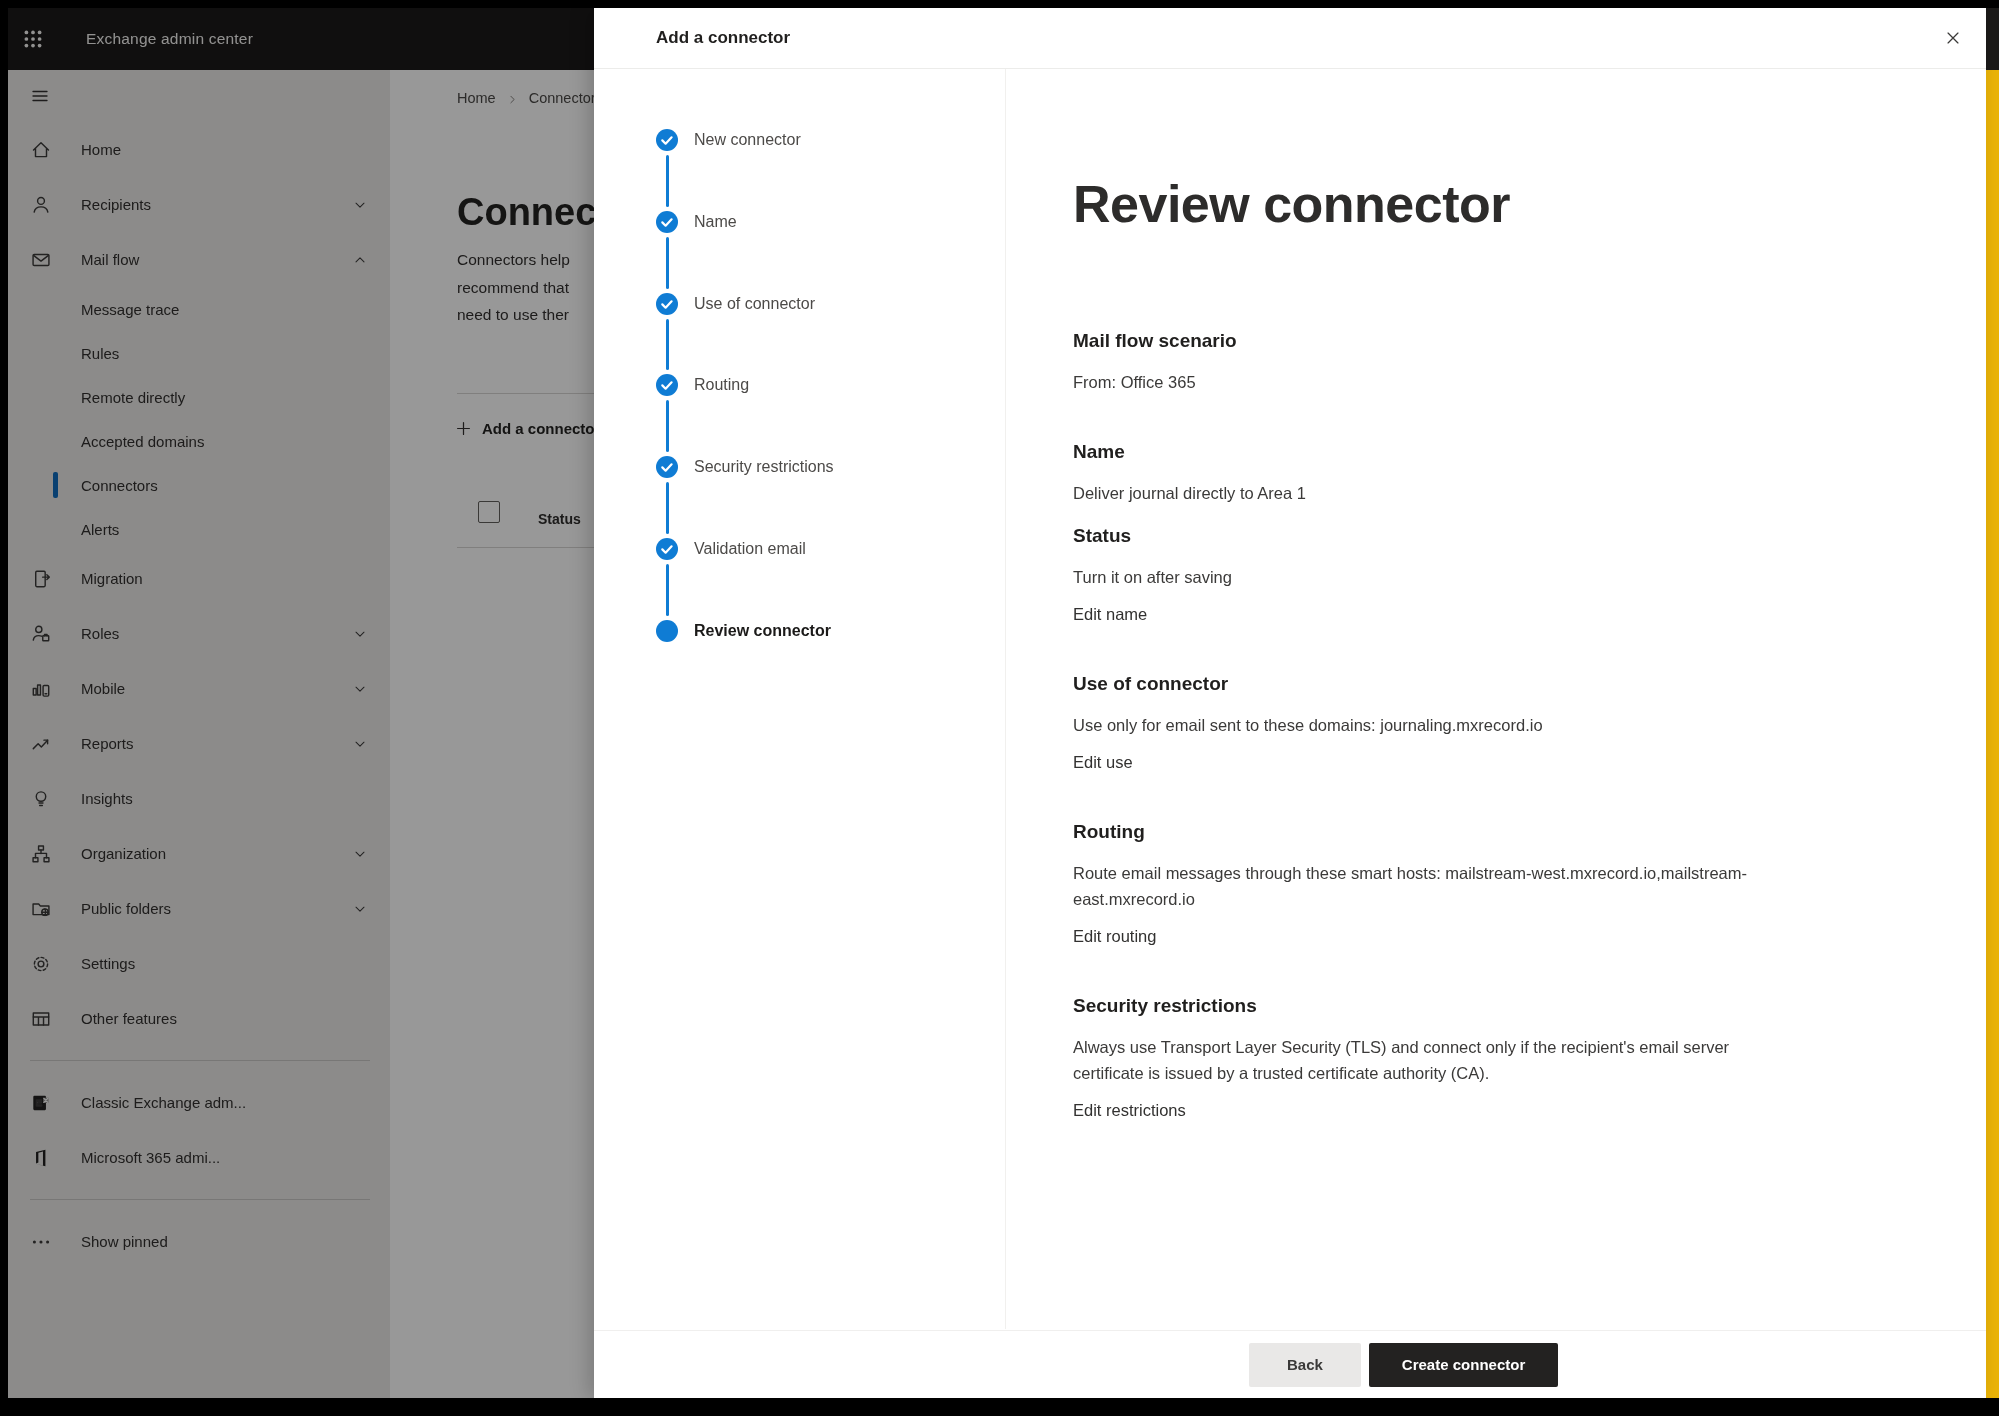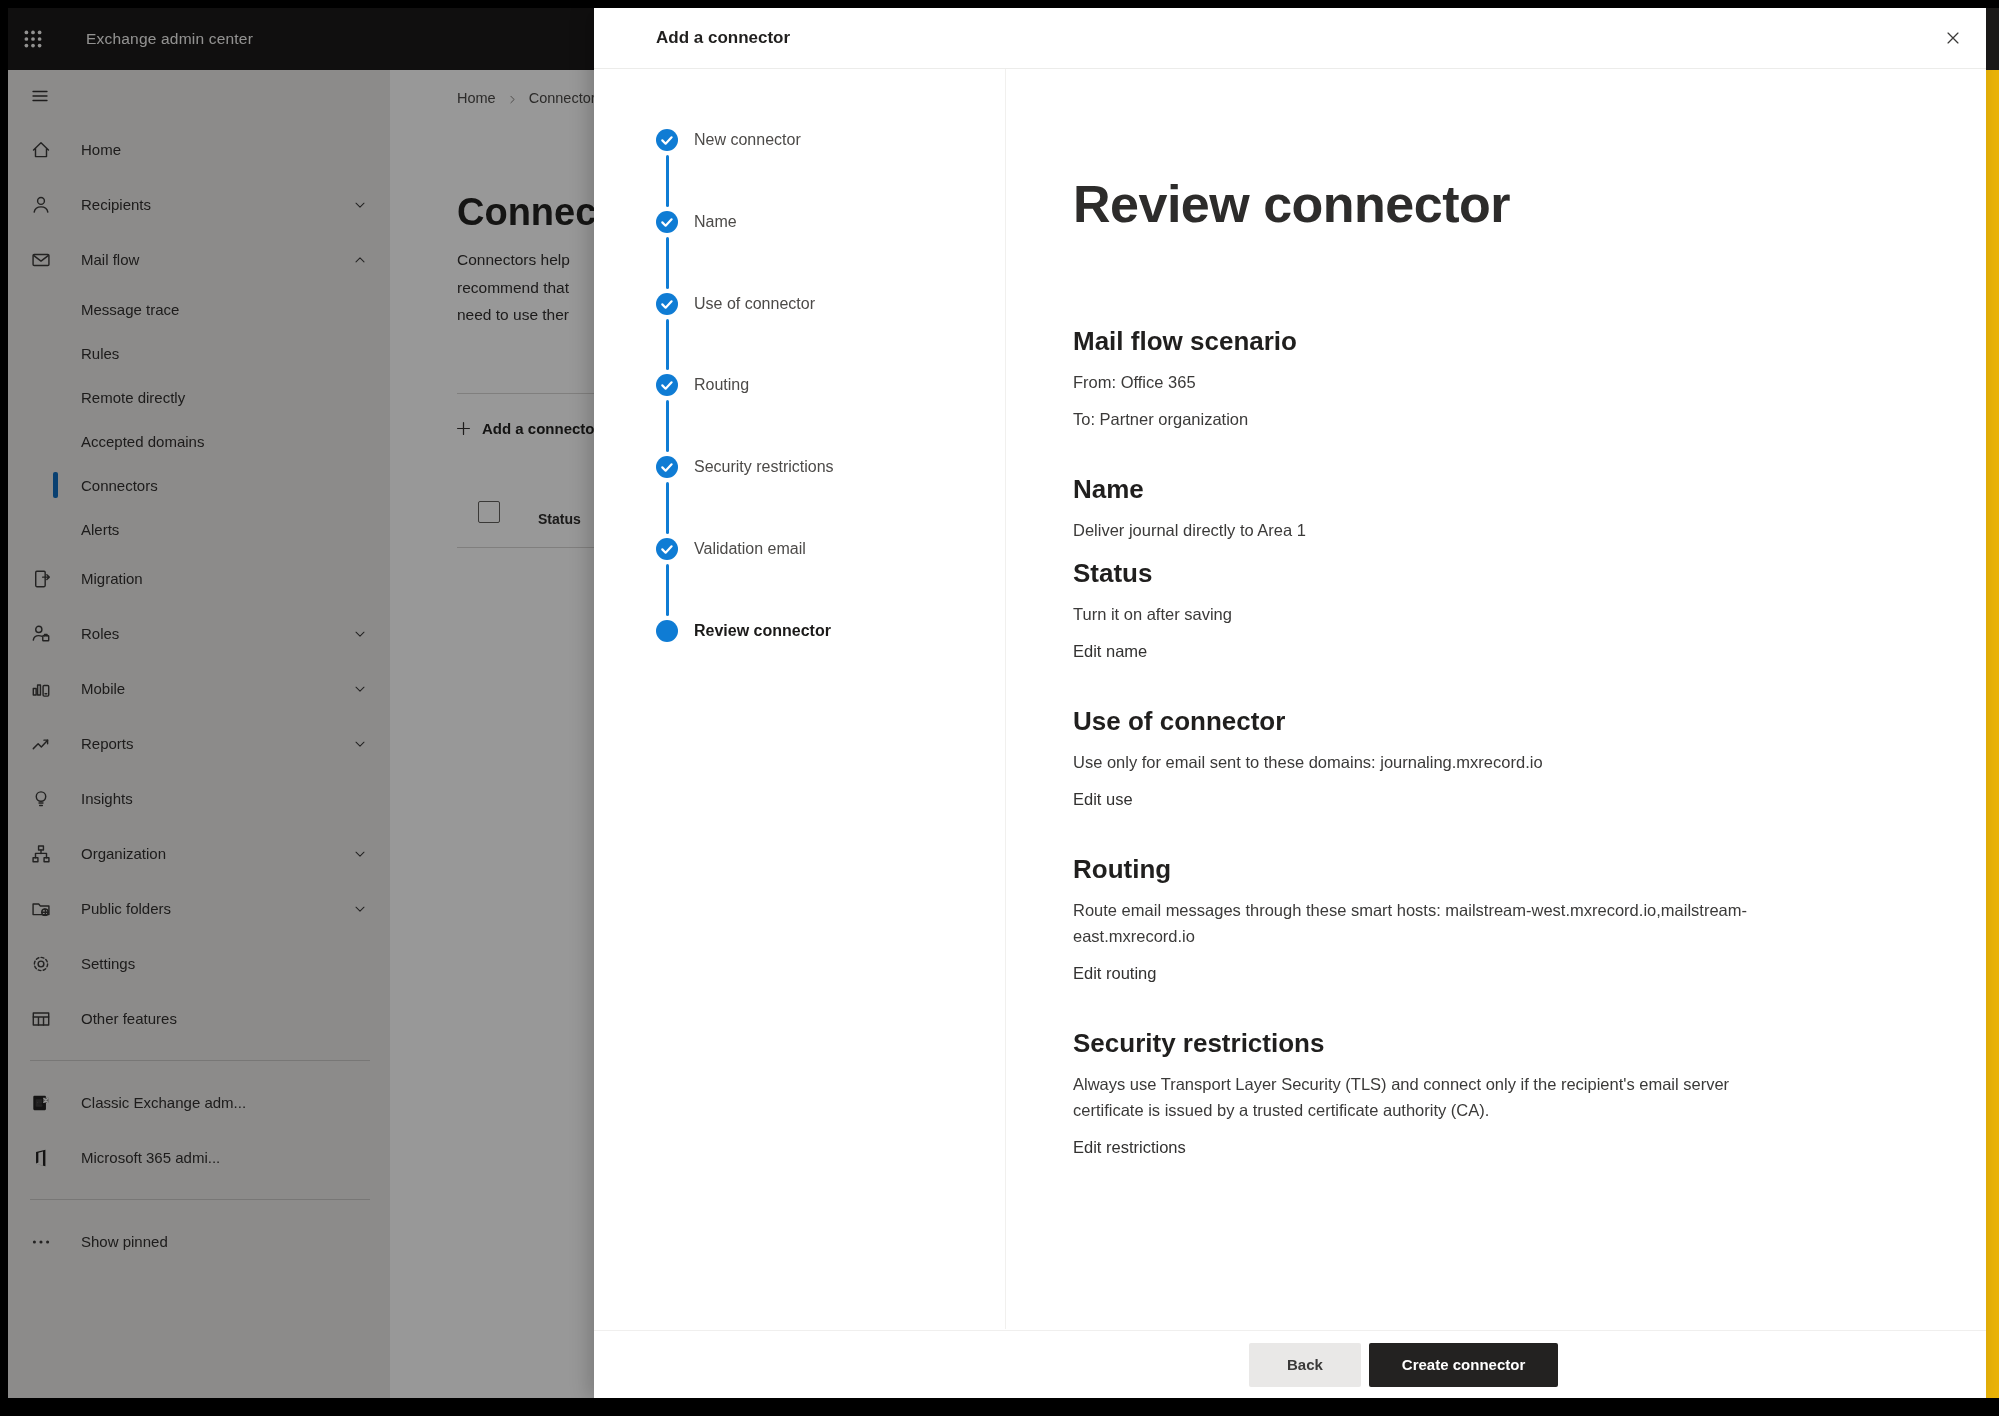--- a/index.html
+++ b/index.html
@@ -70,7 +70,7 @@
   .review-content{position:absolute;left:479px;top:0;width:800px;}
   .review-h1{margin:165px 0 93px 0;font-size:52px;line-height:62px;font-weight:700;color:#2d2c2b;letter-spacing:-.5px;}
   .sec{margin:0 0 44px 0;}
-  .sec-h{font-size:26px;line-height:26px;font-weight:700;color:#201f1e;margin:0 0 15px 0;}
+  .sec-h{font-size:19px;line-height:26px;font-weight:700;color:#201f1e;margin:0 0 15px 0;}
   .sec-h.following{margin-top:17px;}
   .sec-p{font-size:16.5px;line-height:26px;color:#3b3a39;margin:0 0 11px 0;max-width:790px;}
   .sec-link{font-size:16.5px;line-height:26px;color:#323130;margin:0;cursor:pointer;display:inline-block;text-align:right;}

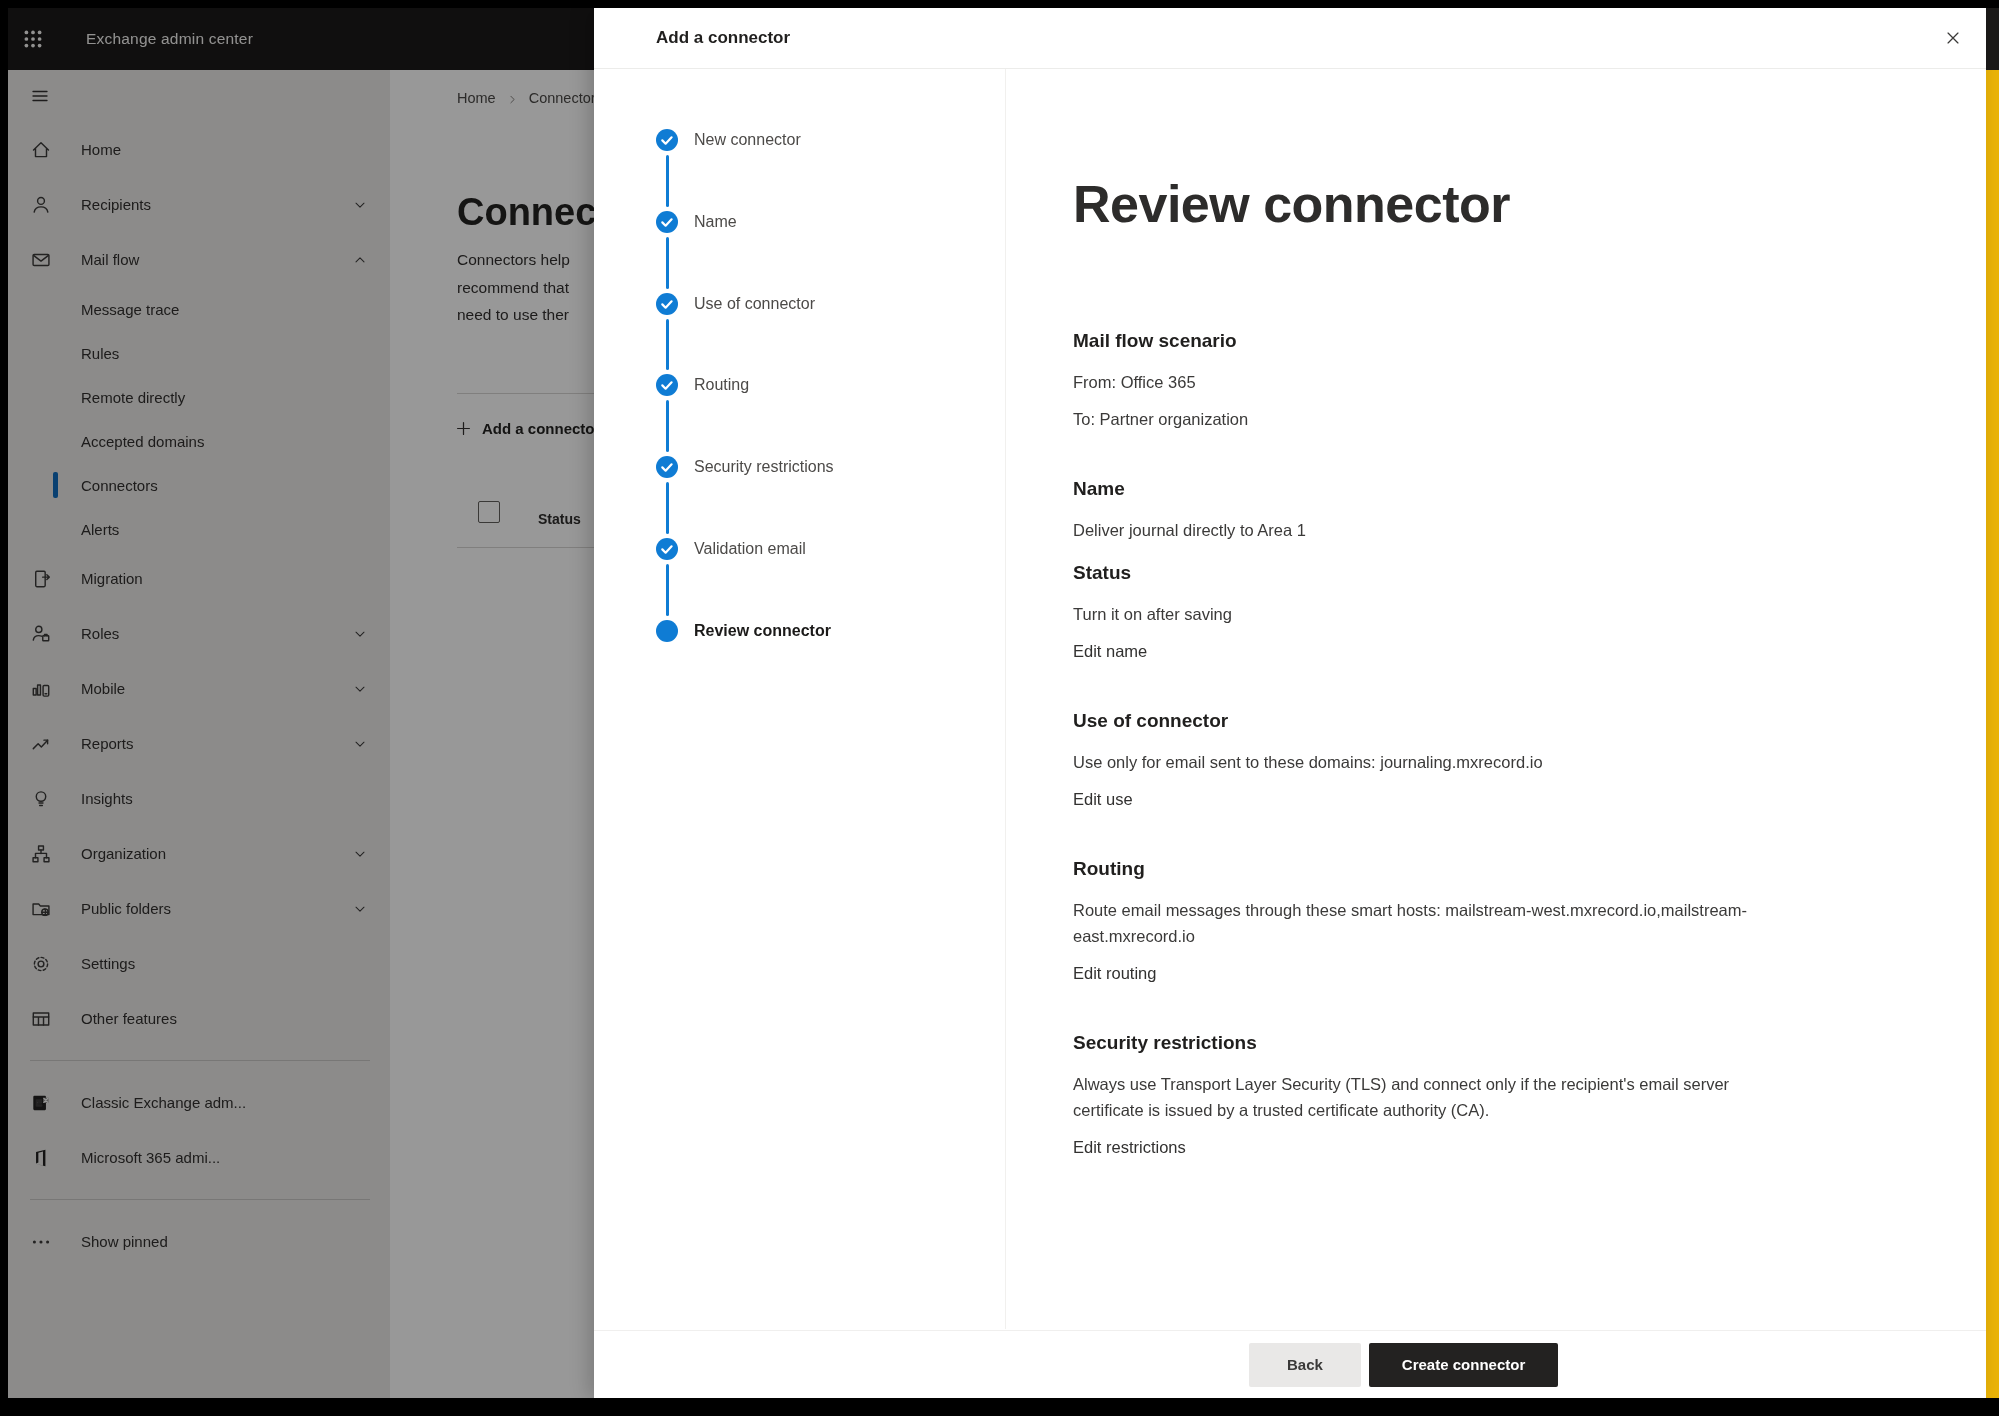--- a/index.html
+++ b/index.html
@@ -417,7 +417,6 @@
             <div class="sec">
               <div class="sec-h">Mail flow scenario</div>
               <div class="sec-p">From: Office 365</div>
-              <div class="sec-p">To: Partner organization</div>
             </div>
             <div class="sec"><div class="sec-h">Name</div><div class="sec-p">Deliver journal directly to Area 1</div><div class="sec-h following">Status</div><div class="sec-p">Turn it on after saving</div><div class="sec-link">Edit name</div></div>
             <div class="sec"><div class="sec-h">Use of connector</div><div class="sec-p">Use only for email sent to these domains: journaling.mxrecord.io</div><div class="sec-link">Edit use</div></div>

